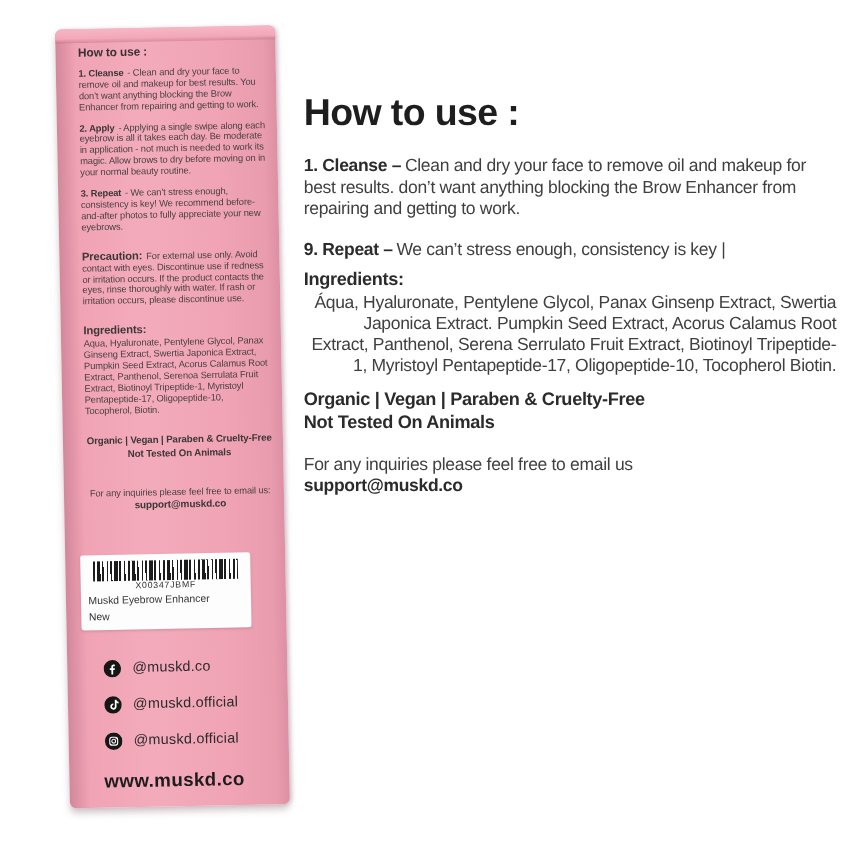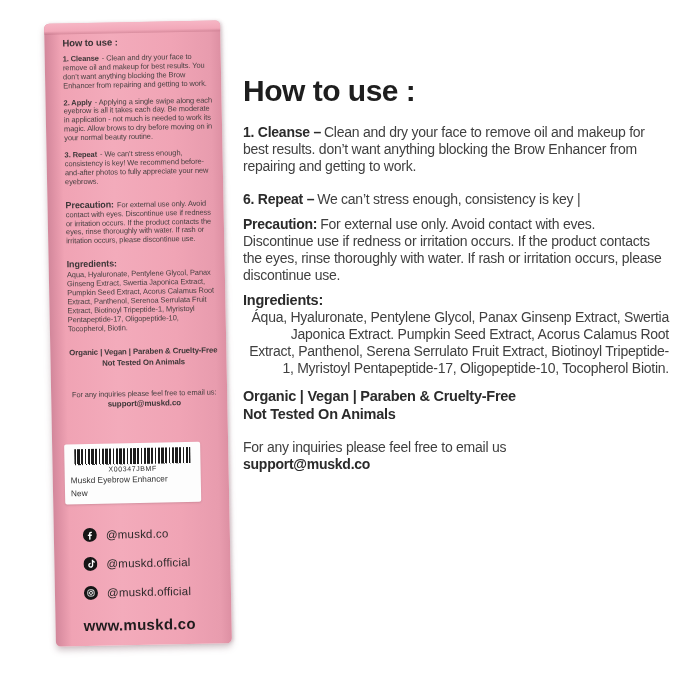--- a/index.html
+++ b/index.html
@@ -148,7 +148,7 @@
     <p class="ins-step"><span class="lead">1. Cleanse –</span><span>Clean and dry your face to remove oil and makeup for best results. don’t want anything blocking the Brow Enhancer from repairing and getting to work.</span></p>
 
 
-    <p class="ins-step"><span class="lead">6. Repeat –</span><span>We can’t stress enough, consistency is key |</span>
+    <p class="ins-step"><span class="lead">9. Repeat –</span><span>We can’t stress enough, consistency is key |</span>
       </p>
 
     <p class="ins-prec"><span class="ins-bold lead">Precaution:</span><span>For external use only. Avoid contact with eves. Discontinue use if redness or irritation occurs. If the product contacts the eyes, rinse thoroughly with water. If rash or irritation occurs, please discontinue use.</span></p>

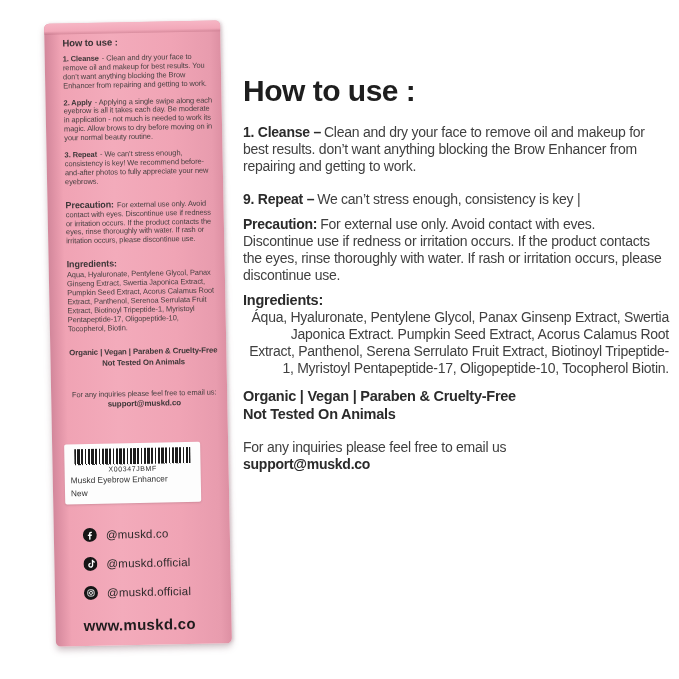--- a/index.html
+++ b/index.html
@@ -151,7 +151,6 @@
     <p class="ins-step"><span class="lead">9. Repeat –</span><span>We can’t stress enough, consistency is key |</span>
       </p>
 
-    <p class="ins-prec"><span class="ins-bold lead">Precaution:</span><span>For external use only. Avoid contact with eves. Discontinue use if redness or irritation occurs. If the product contacts the eyes, rinse thoroughly with water. If rash or irritation occurs, please discontinue use.</span></p>
 
     <div class="ins-ingr-label">Ingredients:</div>
     <p class="ins-ingr">Áqua, Hyaluronate, Pentylene Glycol, Panax Ginsenp Extract, Swertia Japonica Extract. Pumpkin Seed Extract, Acorus Calamus Root Extract, Panthenol, Serena Serrulato Fruit Extract, Biotinoyl Tripeptide-1, Myristoyl Pentapeptide-17, Oligopeptide-10, Tocopherol Biotin.</p>

